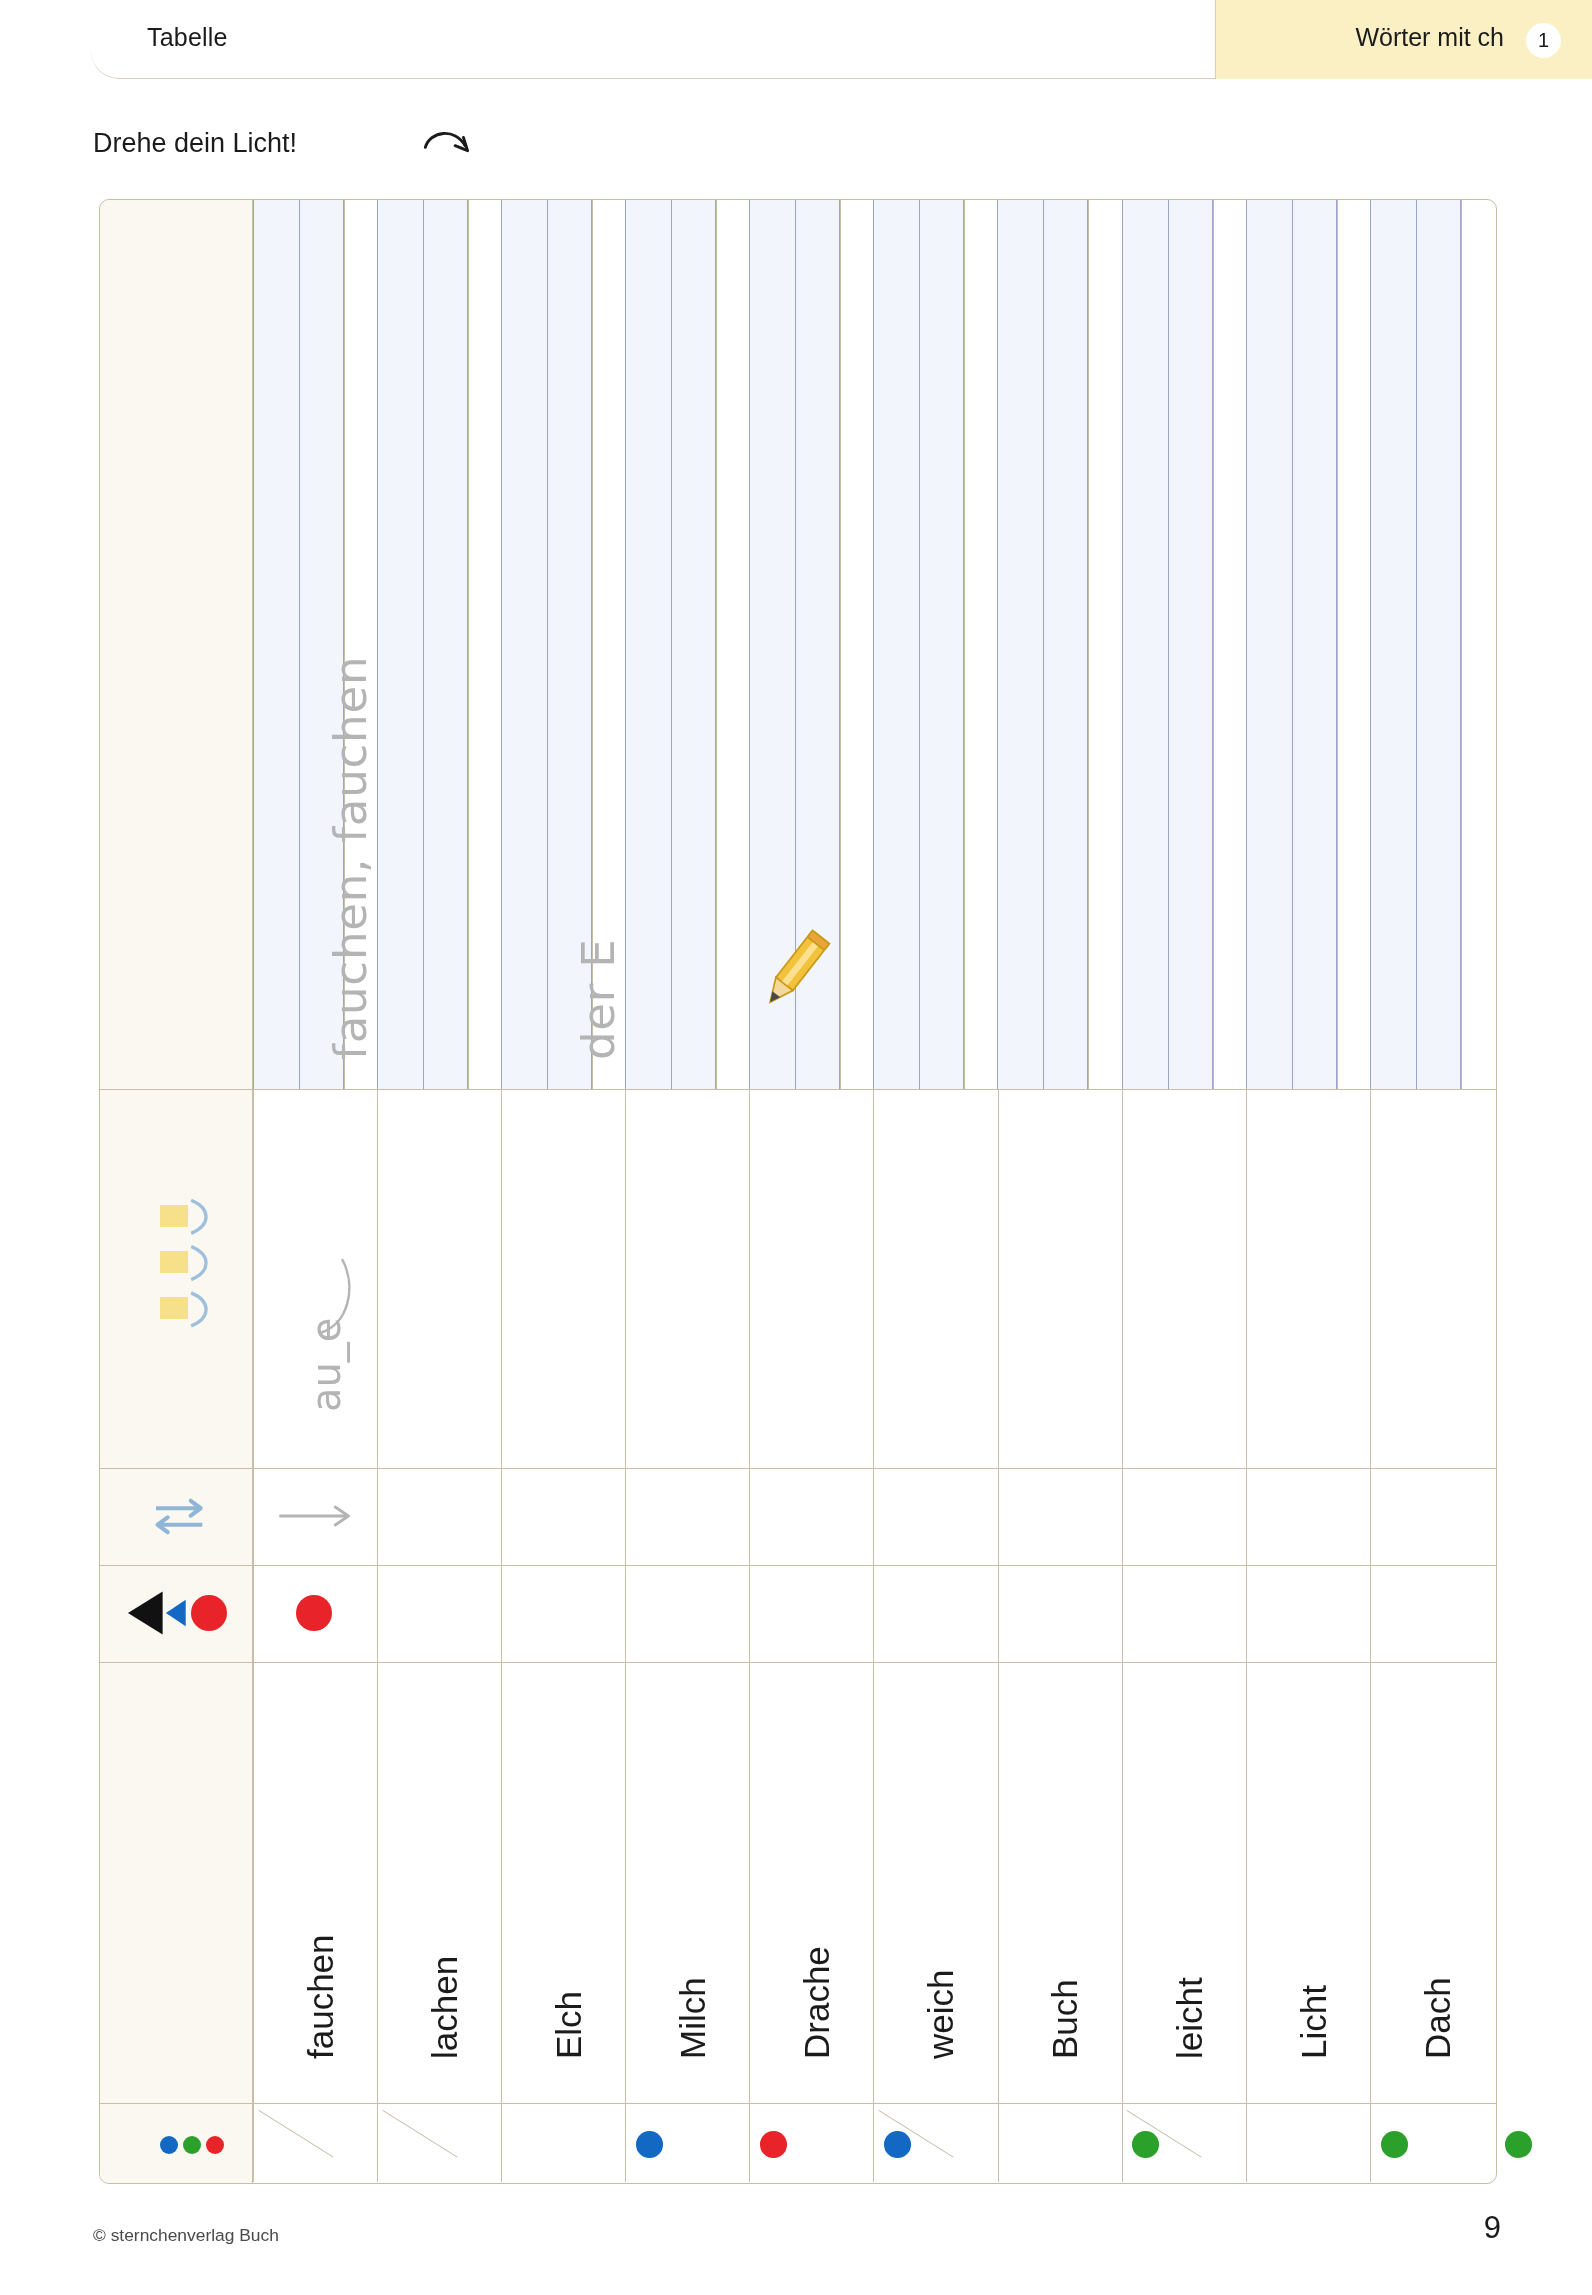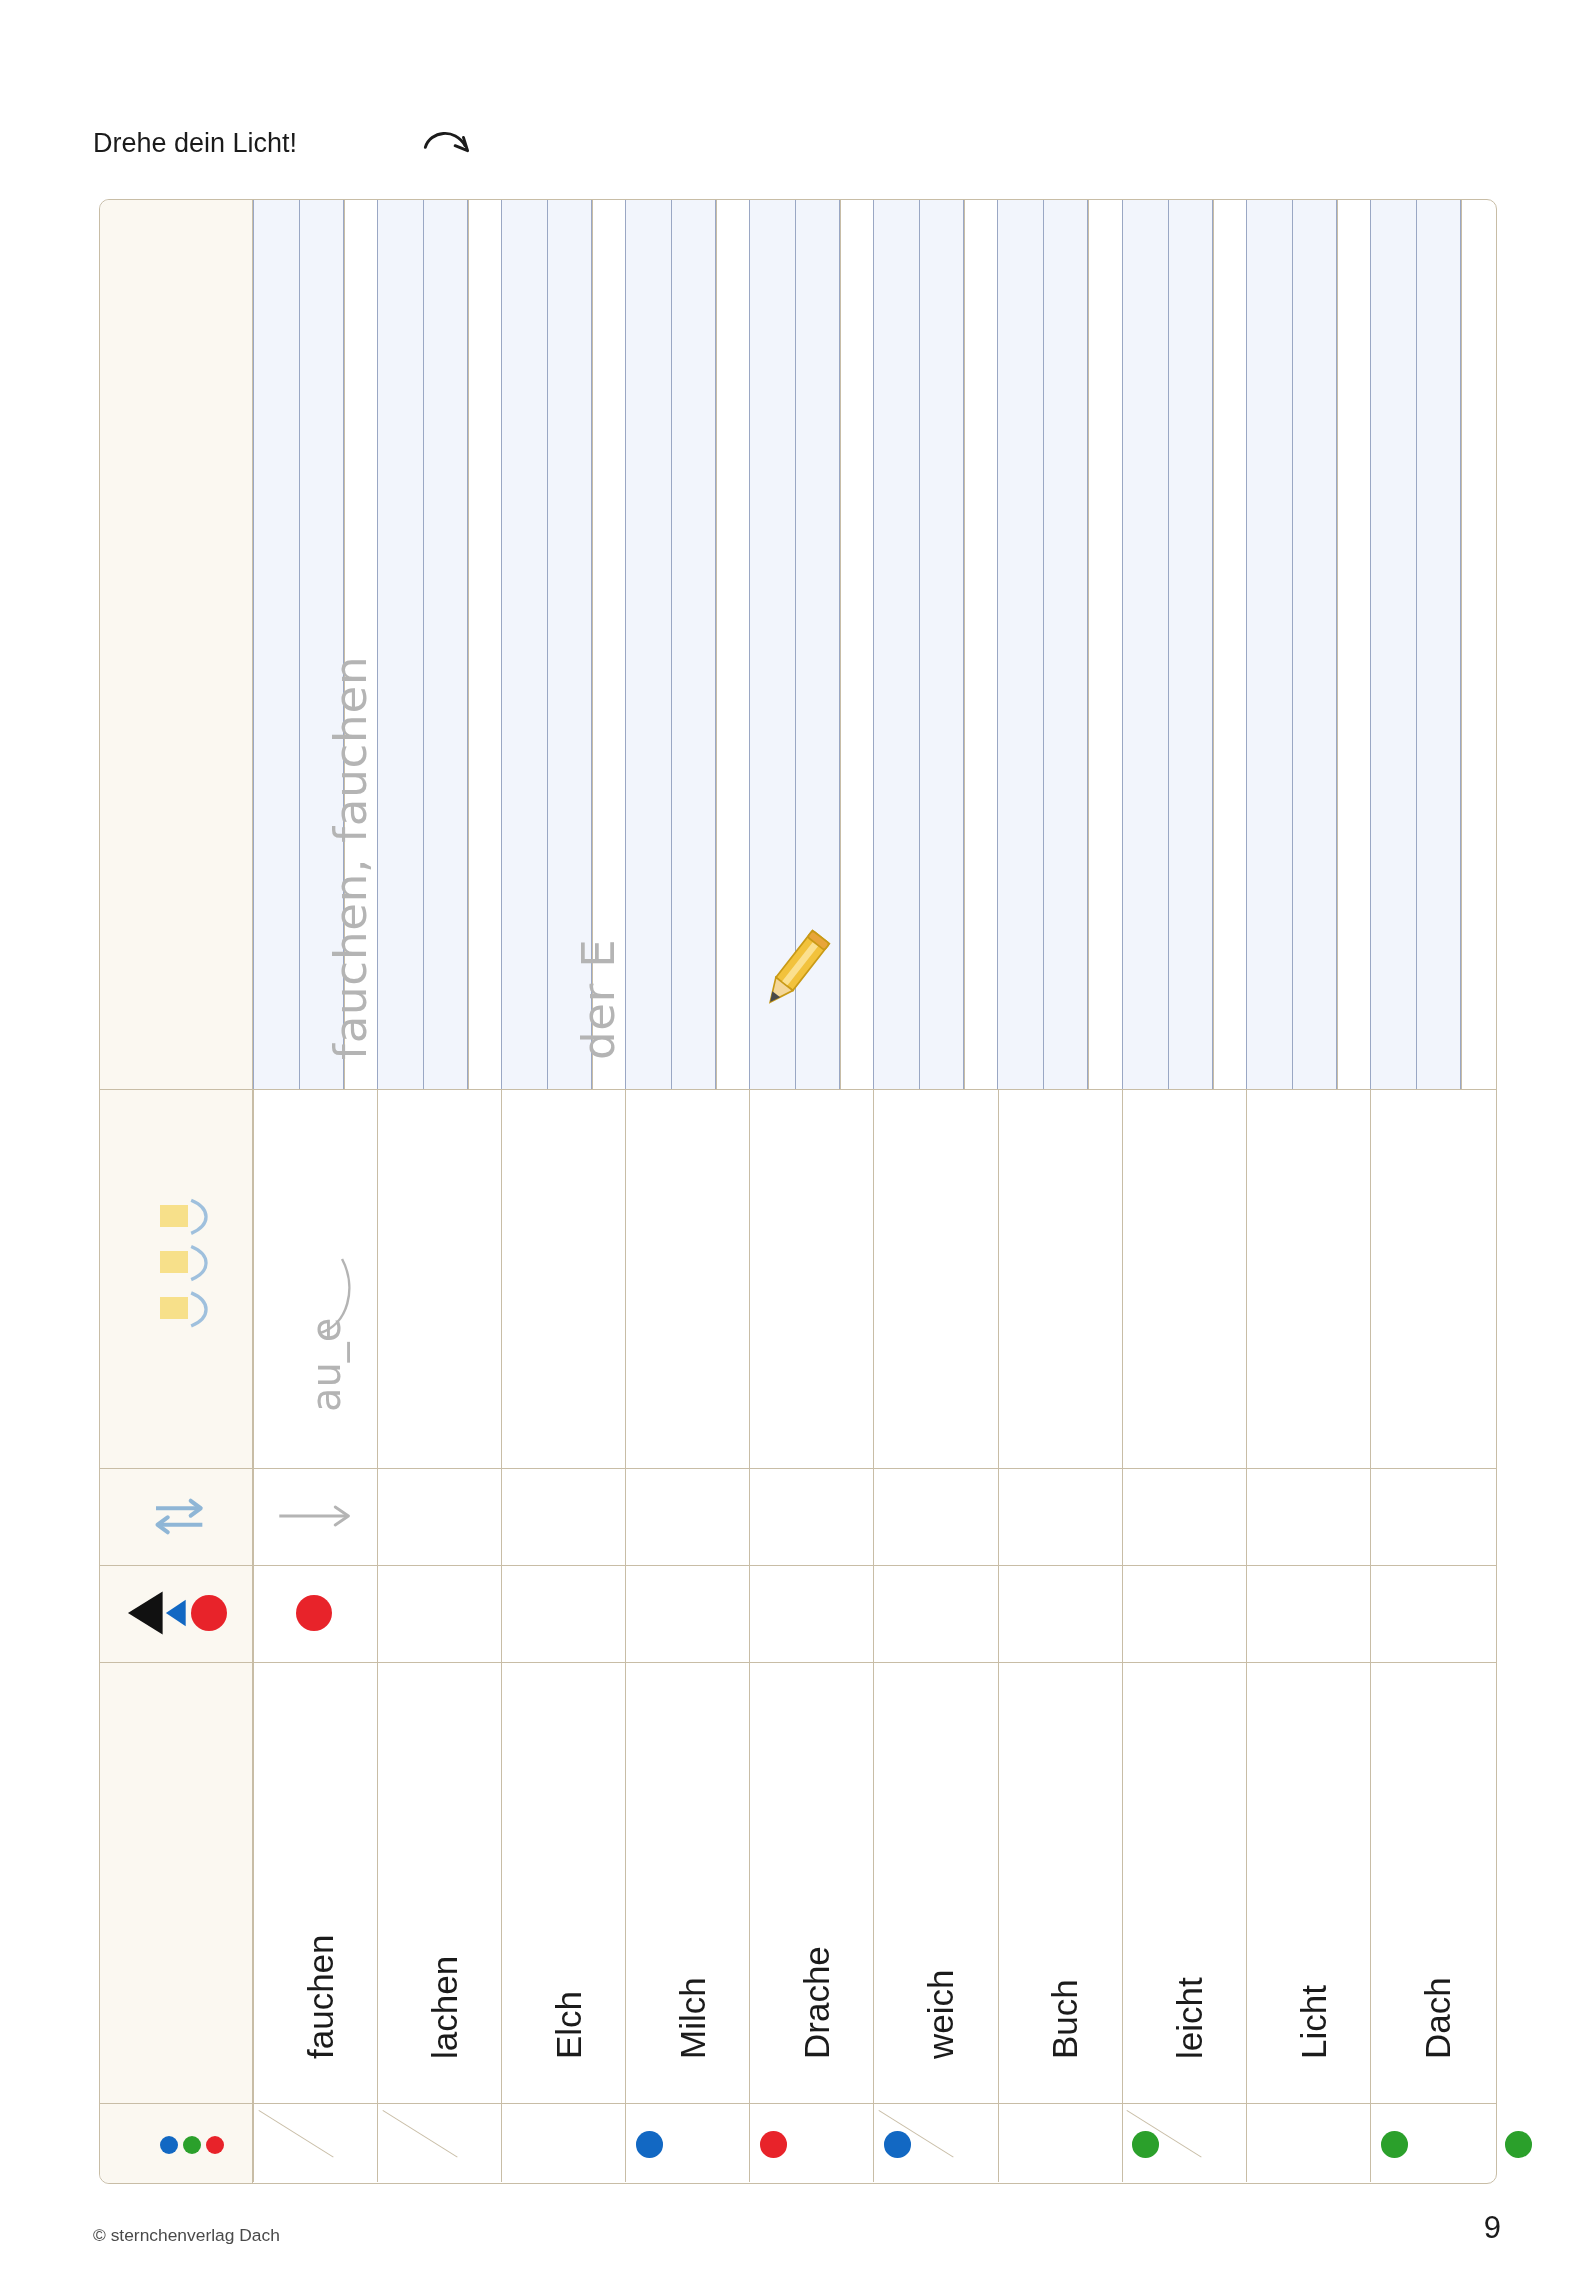--- a/index.html
+++ b/index.html
@@ -247,6 +247,15 @@
 
 <div class="page">
 
+  <div class="header">
+    <div class="header-left">
+      <div class="header-title">Tabelle</div>
+    </div>
+    <div class="header-right">
+      <div class="header-right-label">Wörter mit ch</div>
+      <div class="header-badge">1</div>
+    </div>
+  </div>
 
   <div class="instruction">Drehe dein Licht!</div>
   <div class="instruction-arrow">

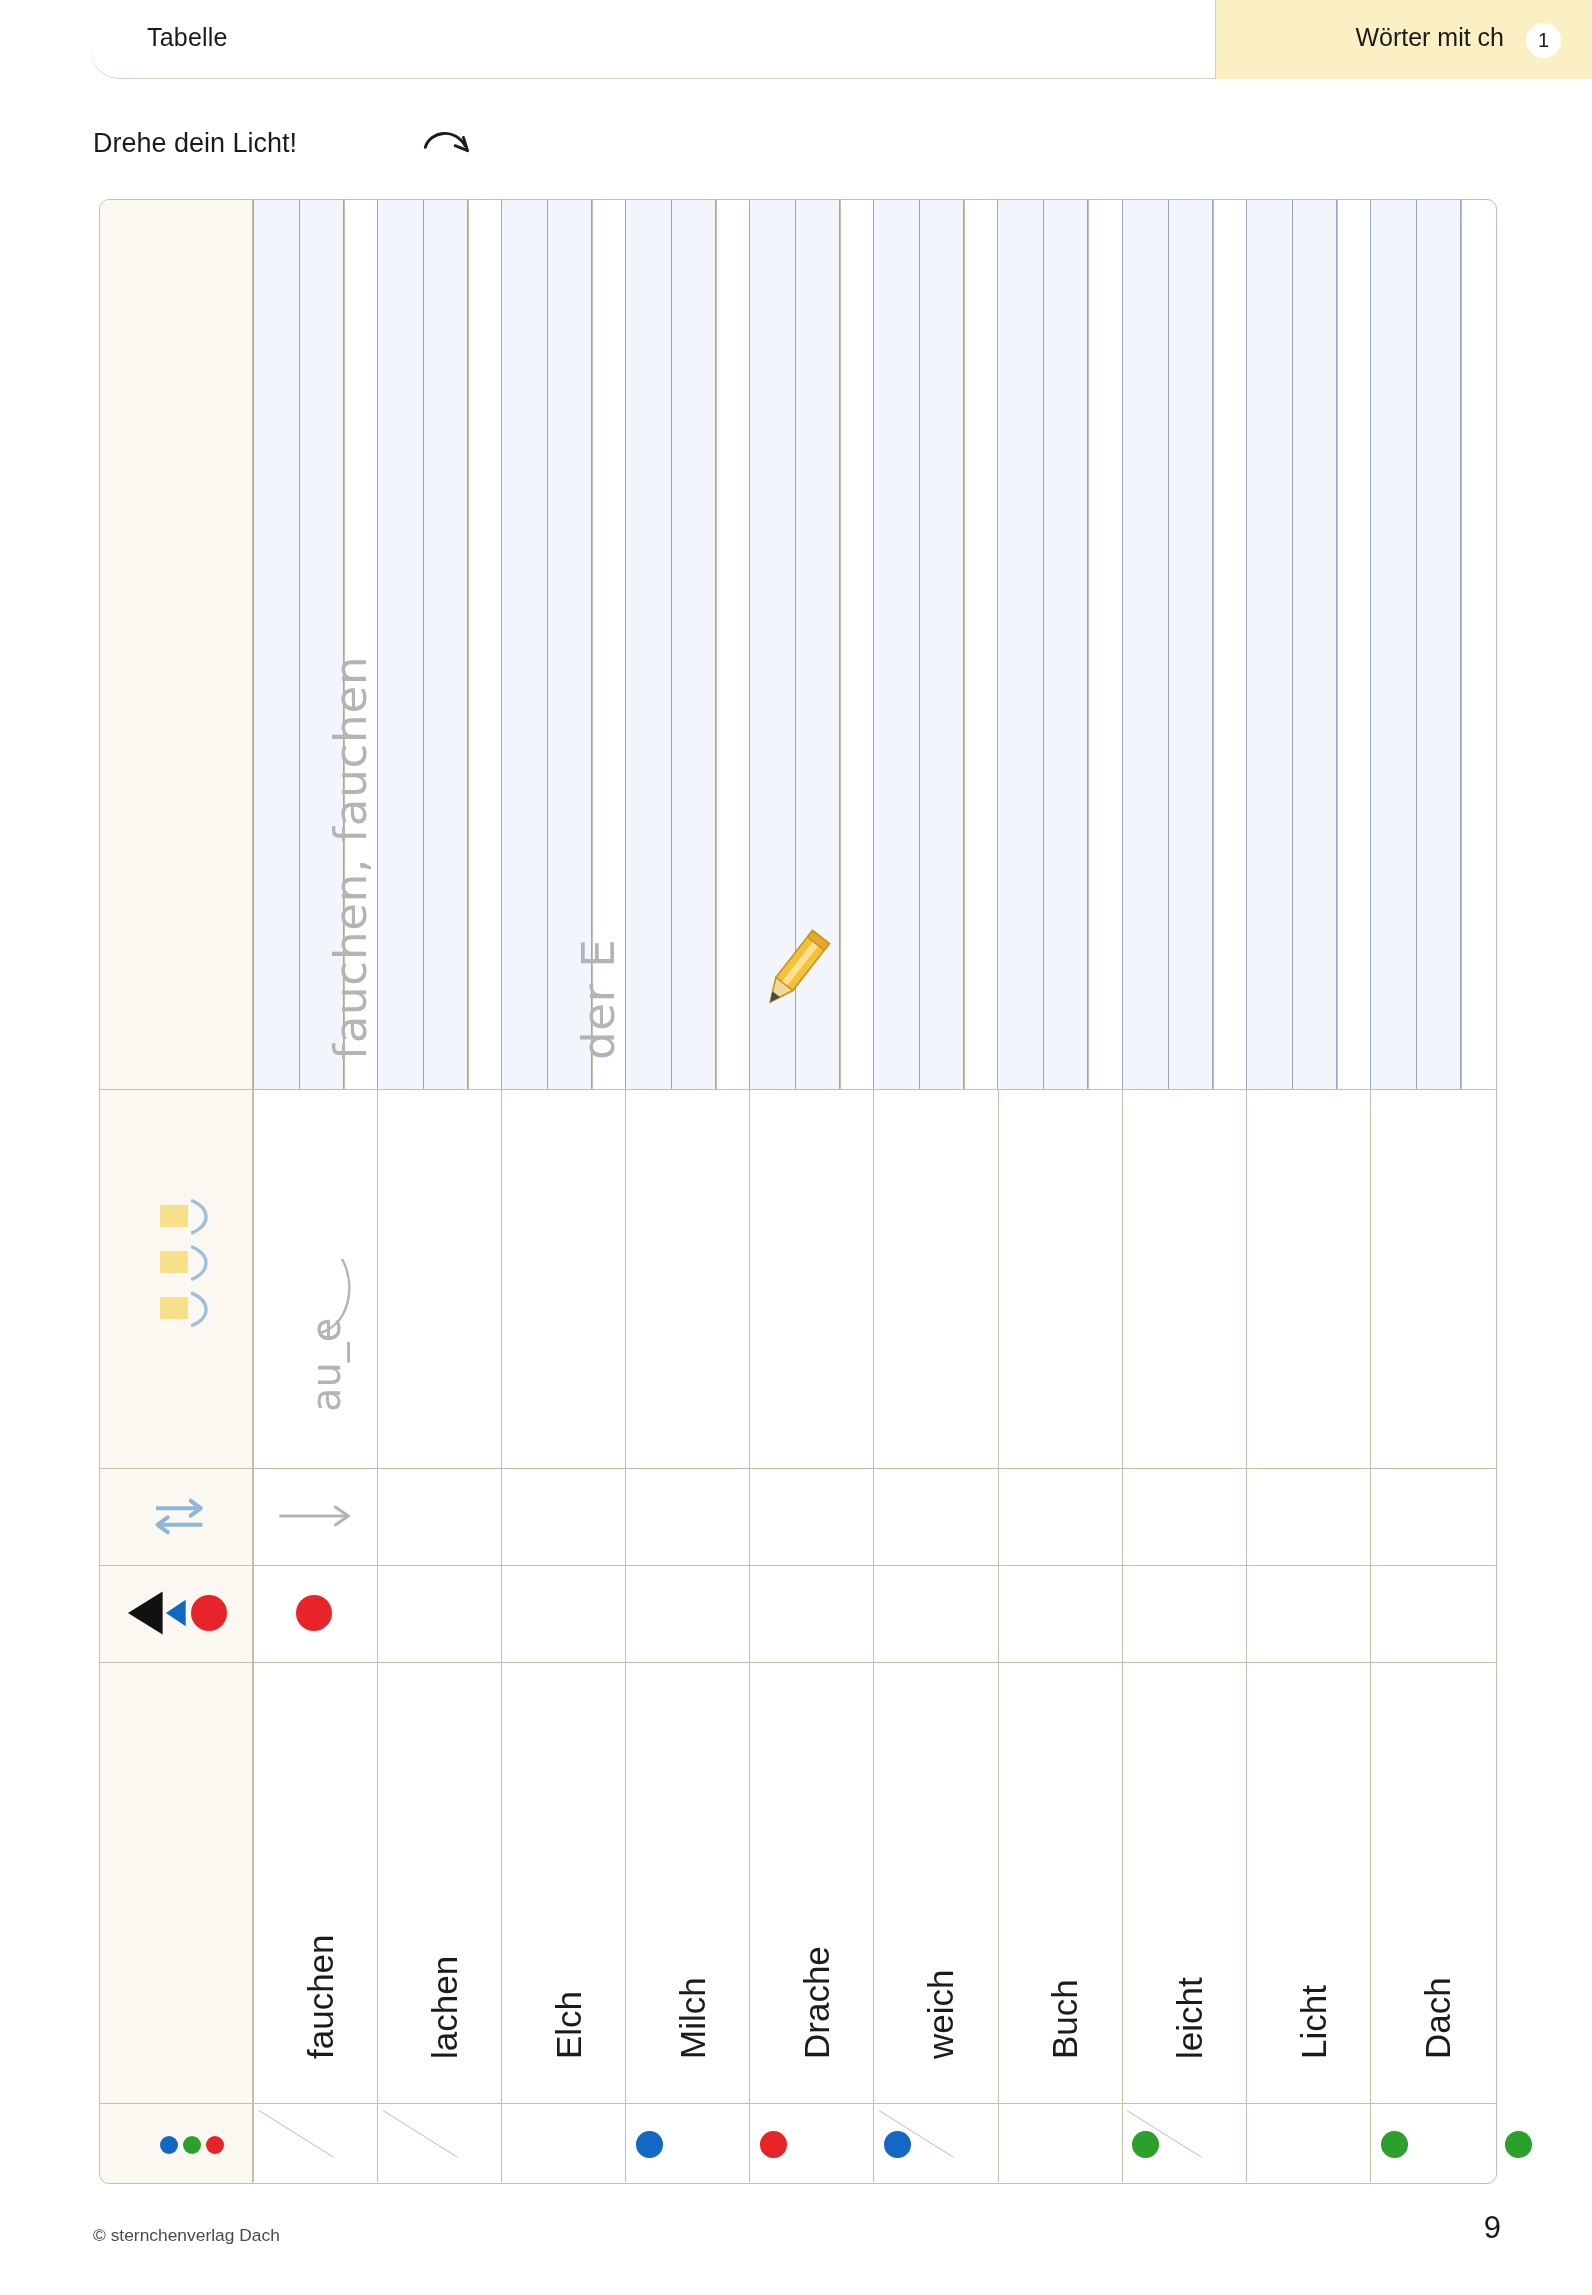--- a/index.html
+++ b/index.html
@@ -430,7 +430,7 @@
     </div>
   </div>
 
-  <div class="footer-left">© sternchenverlag Dach</div>
+  <div class="footer-left">© sternchenverlag Buch</div>
   <div class="footer-right">9</div>
 
 </div>

